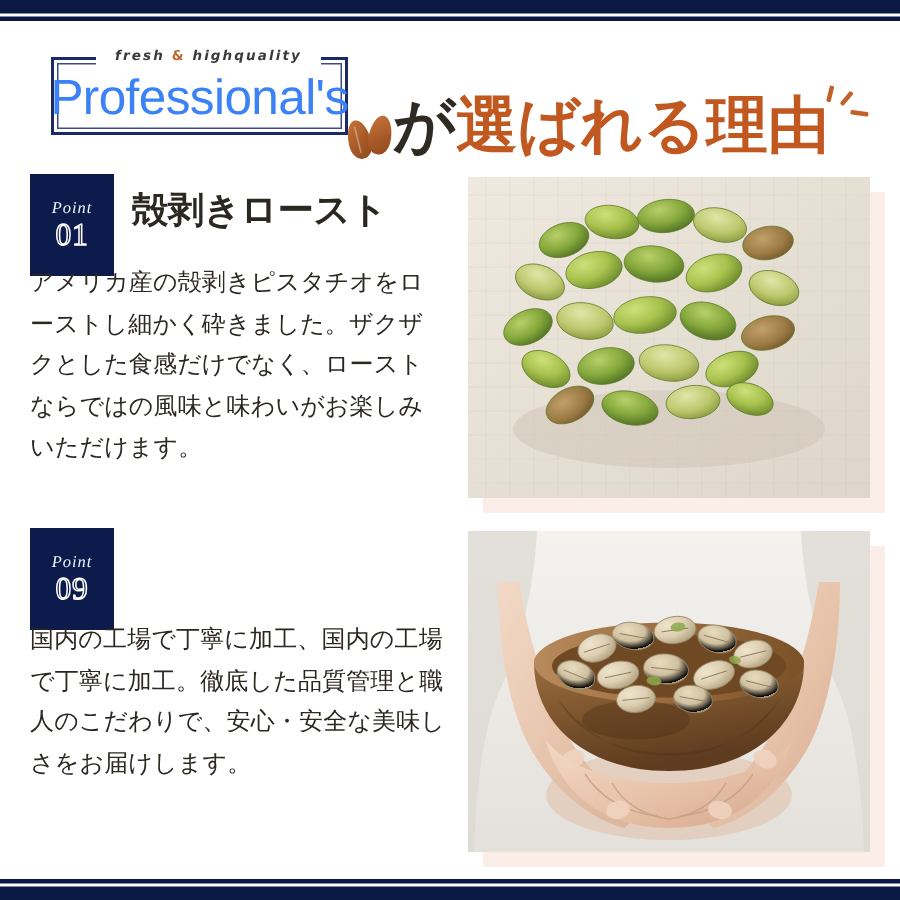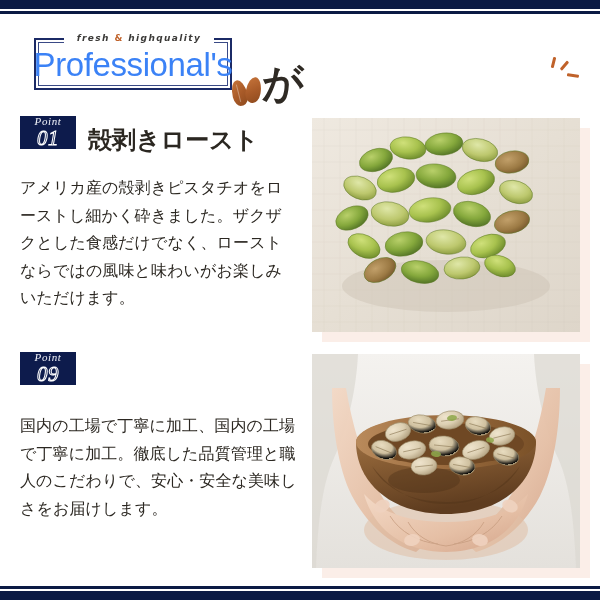--- a/index.html
+++ b/index.html
@@ -151,6 +151,7 @@
 
     <div class="headline">
       <span class="lead">が</span>
+        <span>選ばれる理由</span>
     </div>
 
     <div class="sparks">

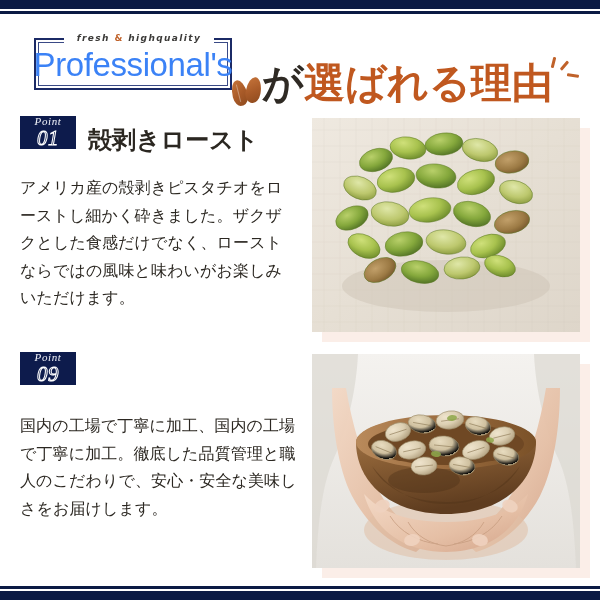--- a/index.html
+++ b/index.html
@@ -81,7 +81,7 @@
   .block-2{top:348px;height:232px;}
 
   .badge{
-    position:absolute;left:20px;top:4px;width:56px;height:33px;
+    position:absolute;left:20px;top:4px;width:56px;height:68px;
     background:#0d1b4c;color:#ffffff;
     display:flex;flex-direction:column;align-items:center;justify-content:center;
   }

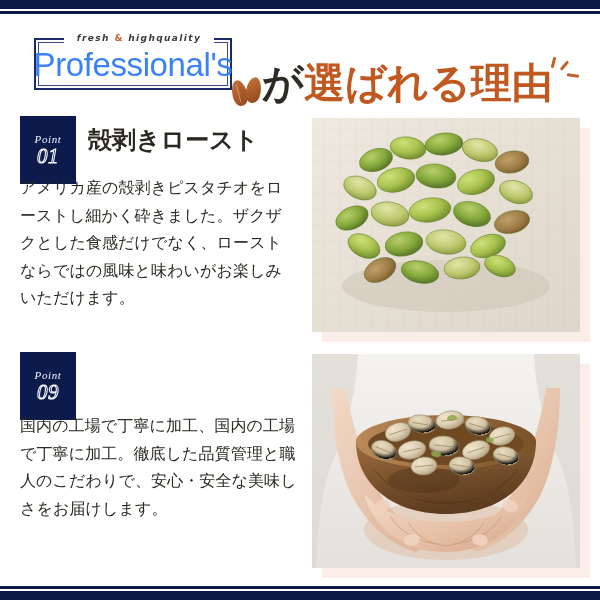--- a/index.html
+++ b/index.html
@@ -90,7 +90,7 @@
     font-size:11px;letter-spacing:.6px;line-height:1;margin-bottom:1px;color:#f2f4fb;
   }
   .badge .p-num{
-    font-family:"Liberation Serif", serif;font-style:italic;
+    font-family:"Liberation Serif", serif;
     font-size:21px;line-height:1;letter-spacing:.5px;color:#0d1b4c;
     -webkit-text-stroke:1px #ffffff;
   }

